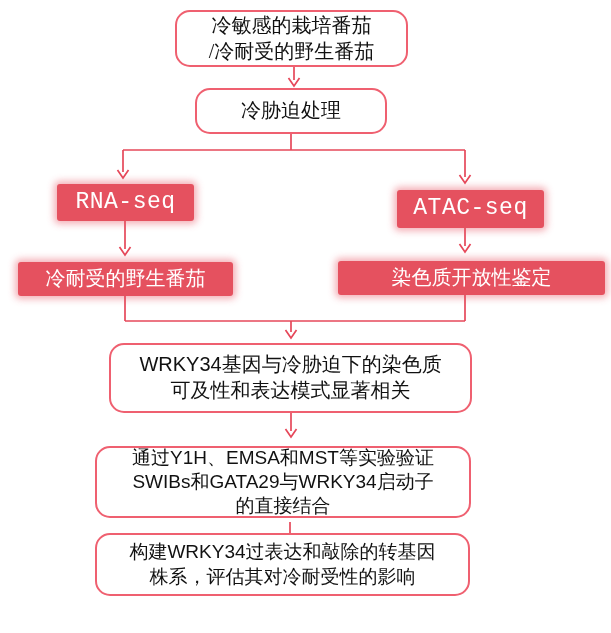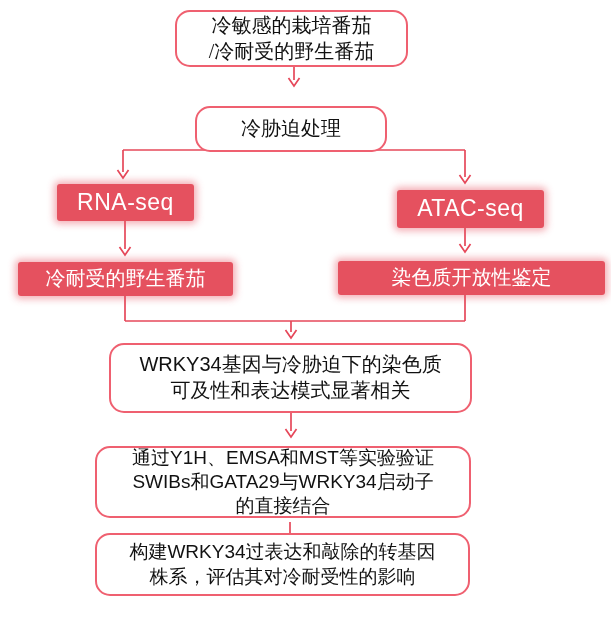--- a/index.html
+++ b/index.html
@@ -97,7 +97,7 @@
       <div class="tline">/冷耐受的野生番茄</div>
     </div>
 
-  <div class="node outline" style="left:195px; top:88px; width:192px; height:46px;margin-top:18px;">
+  <div class="node outline" style="left:195px; top:88px; width:192px; height:46px;">
       <div class="tline">冷胁迫处理</div>
     </div>
 

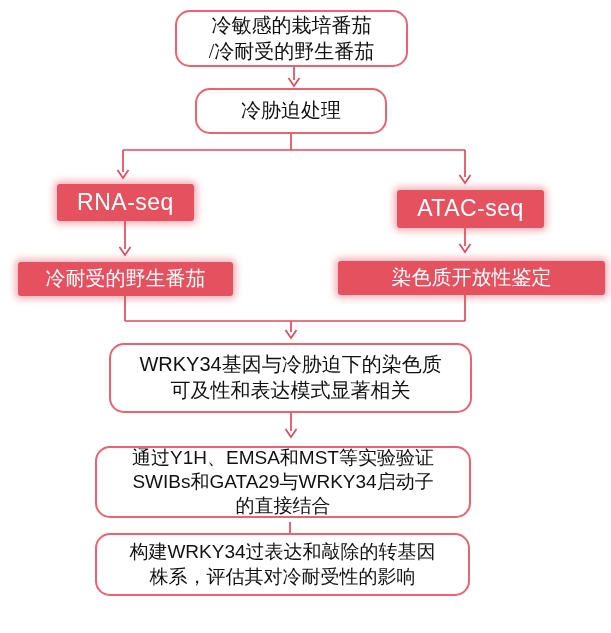--- a/index.html
+++ b/index.html
@@ -53,7 +53,7 @@
   .tline { white-space: nowrap; }
   .lat { font-family: "Liberation Sans", sans-serif; font-style: normal; }
   .em  { font-family: "Liberation Sans", sans-serif; }
-  .seq { font-family: Liberation Sans, sans-serif; font-size: 23px; letter-spacing: 0.5px; }
+  .seq { font-family: Liberation Mono, monospace; font-size: 23px; letter-spacing: 0.5px; }
   .small { font-size: 19px; }
 </style>
 </head>

